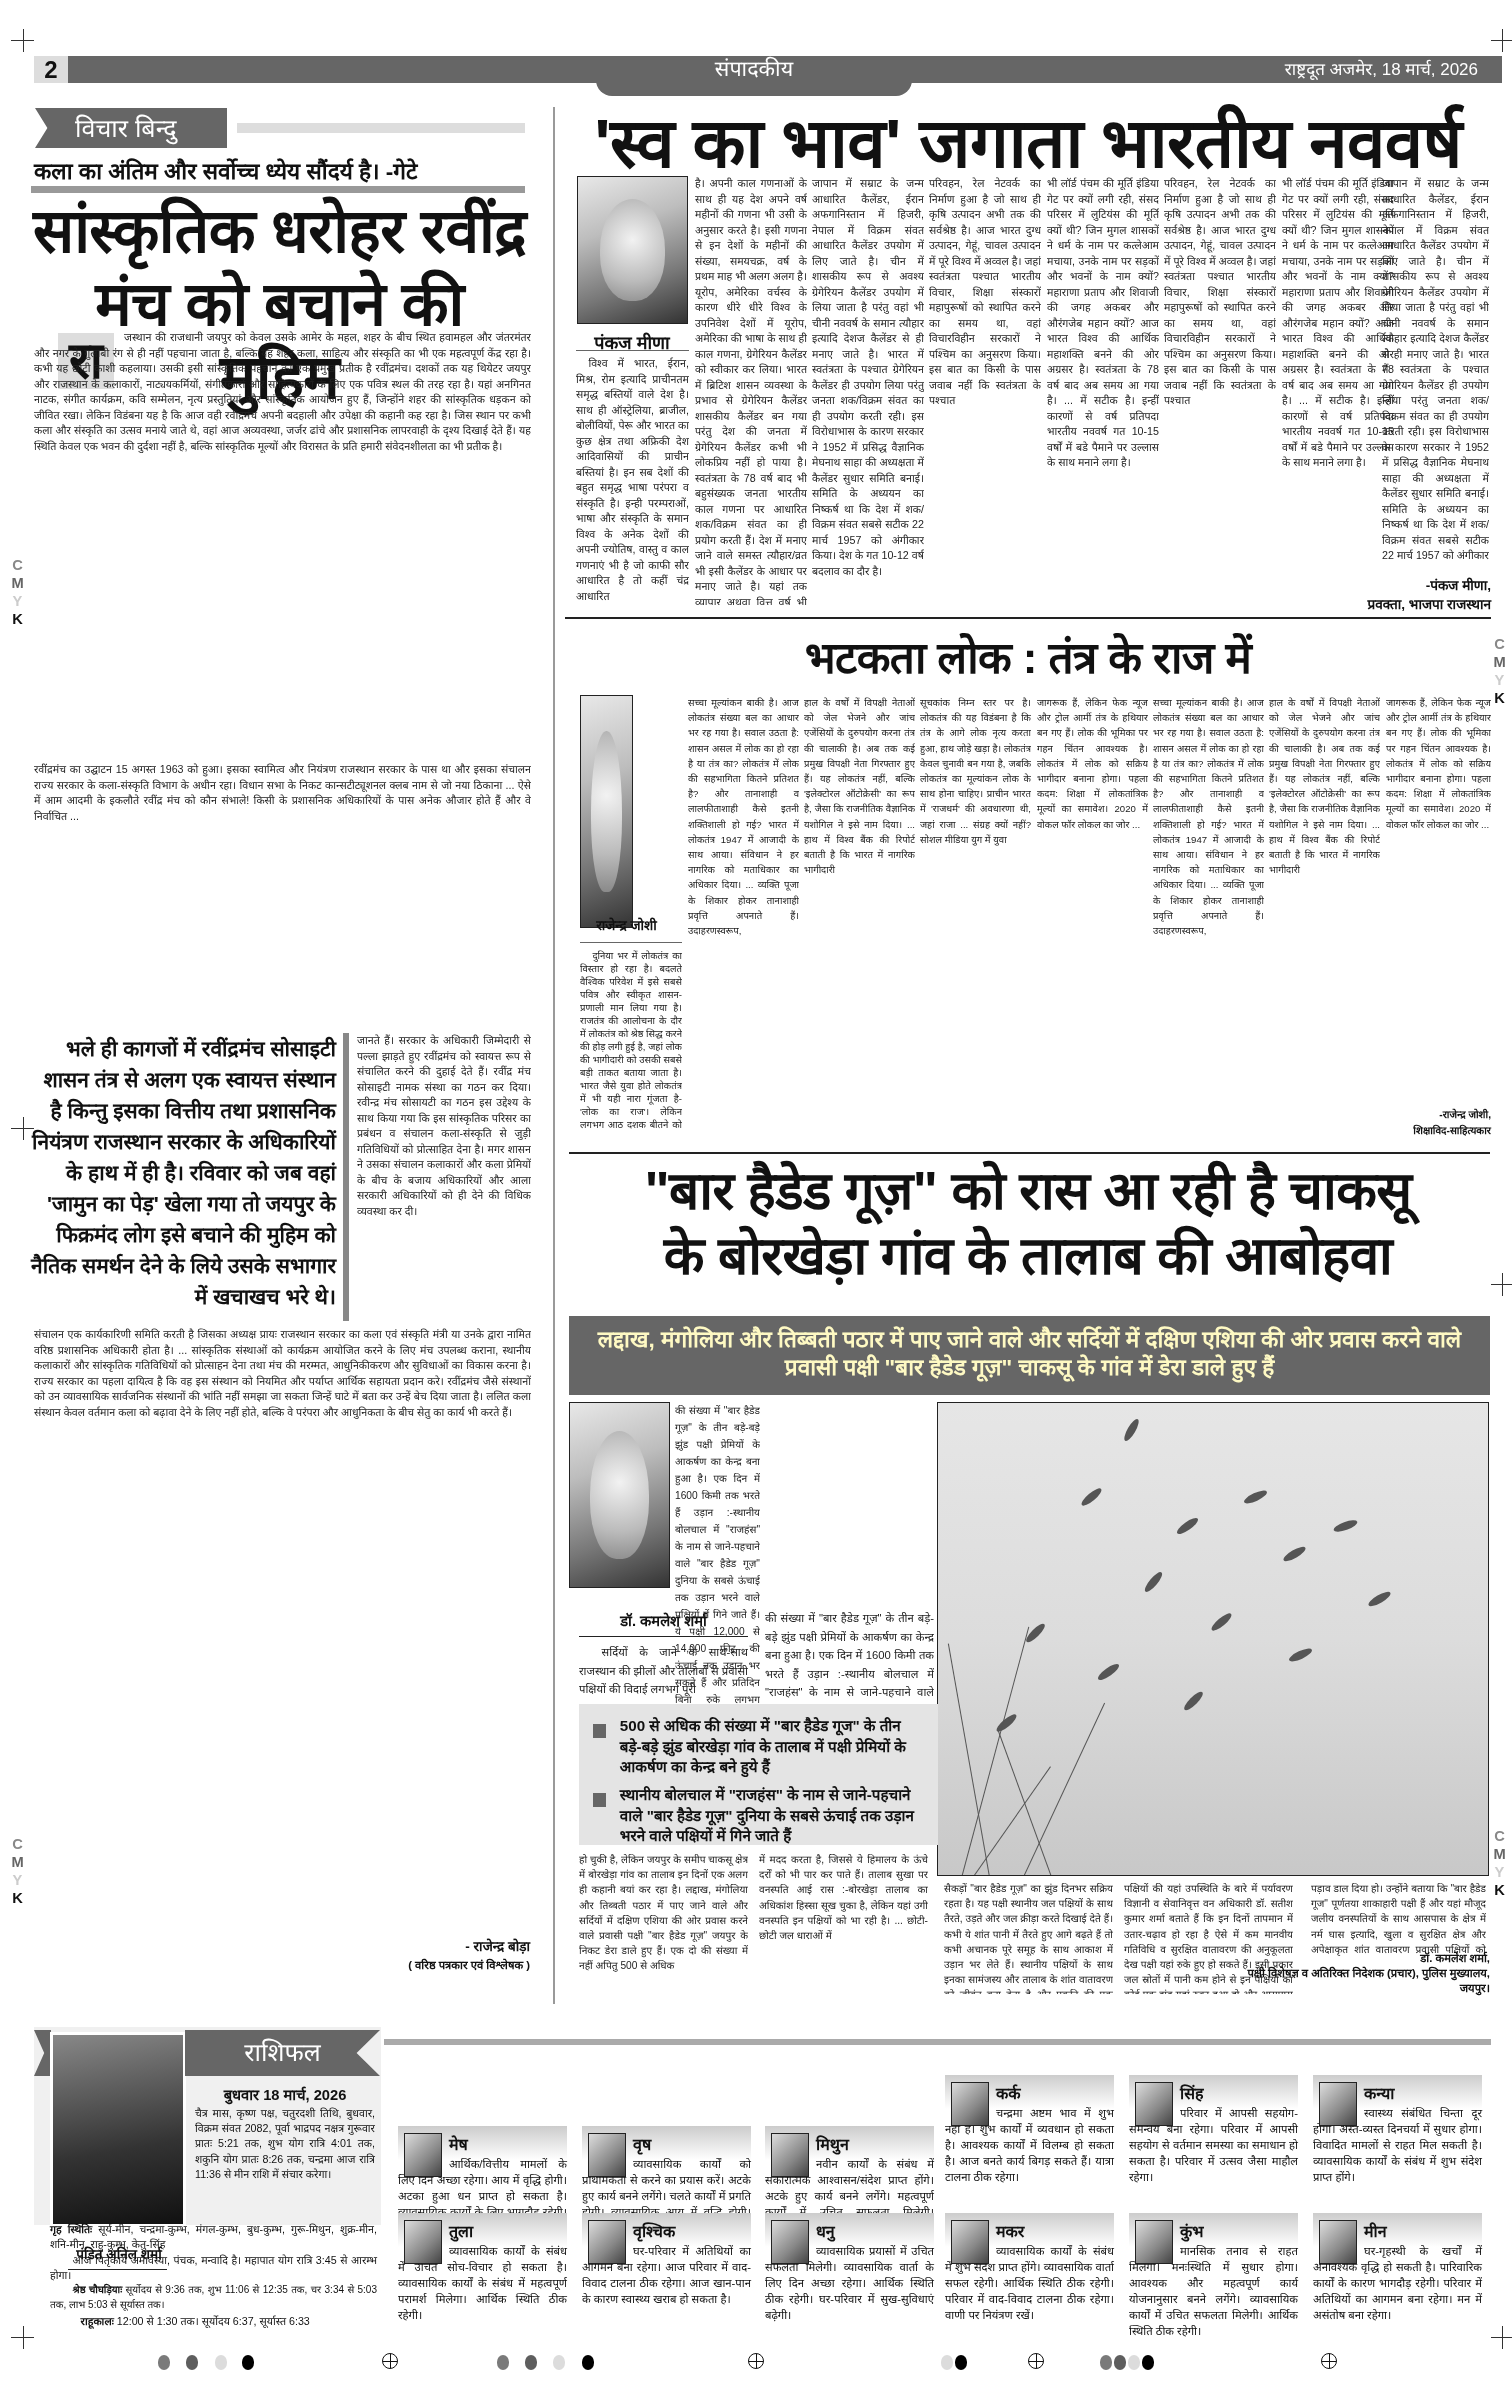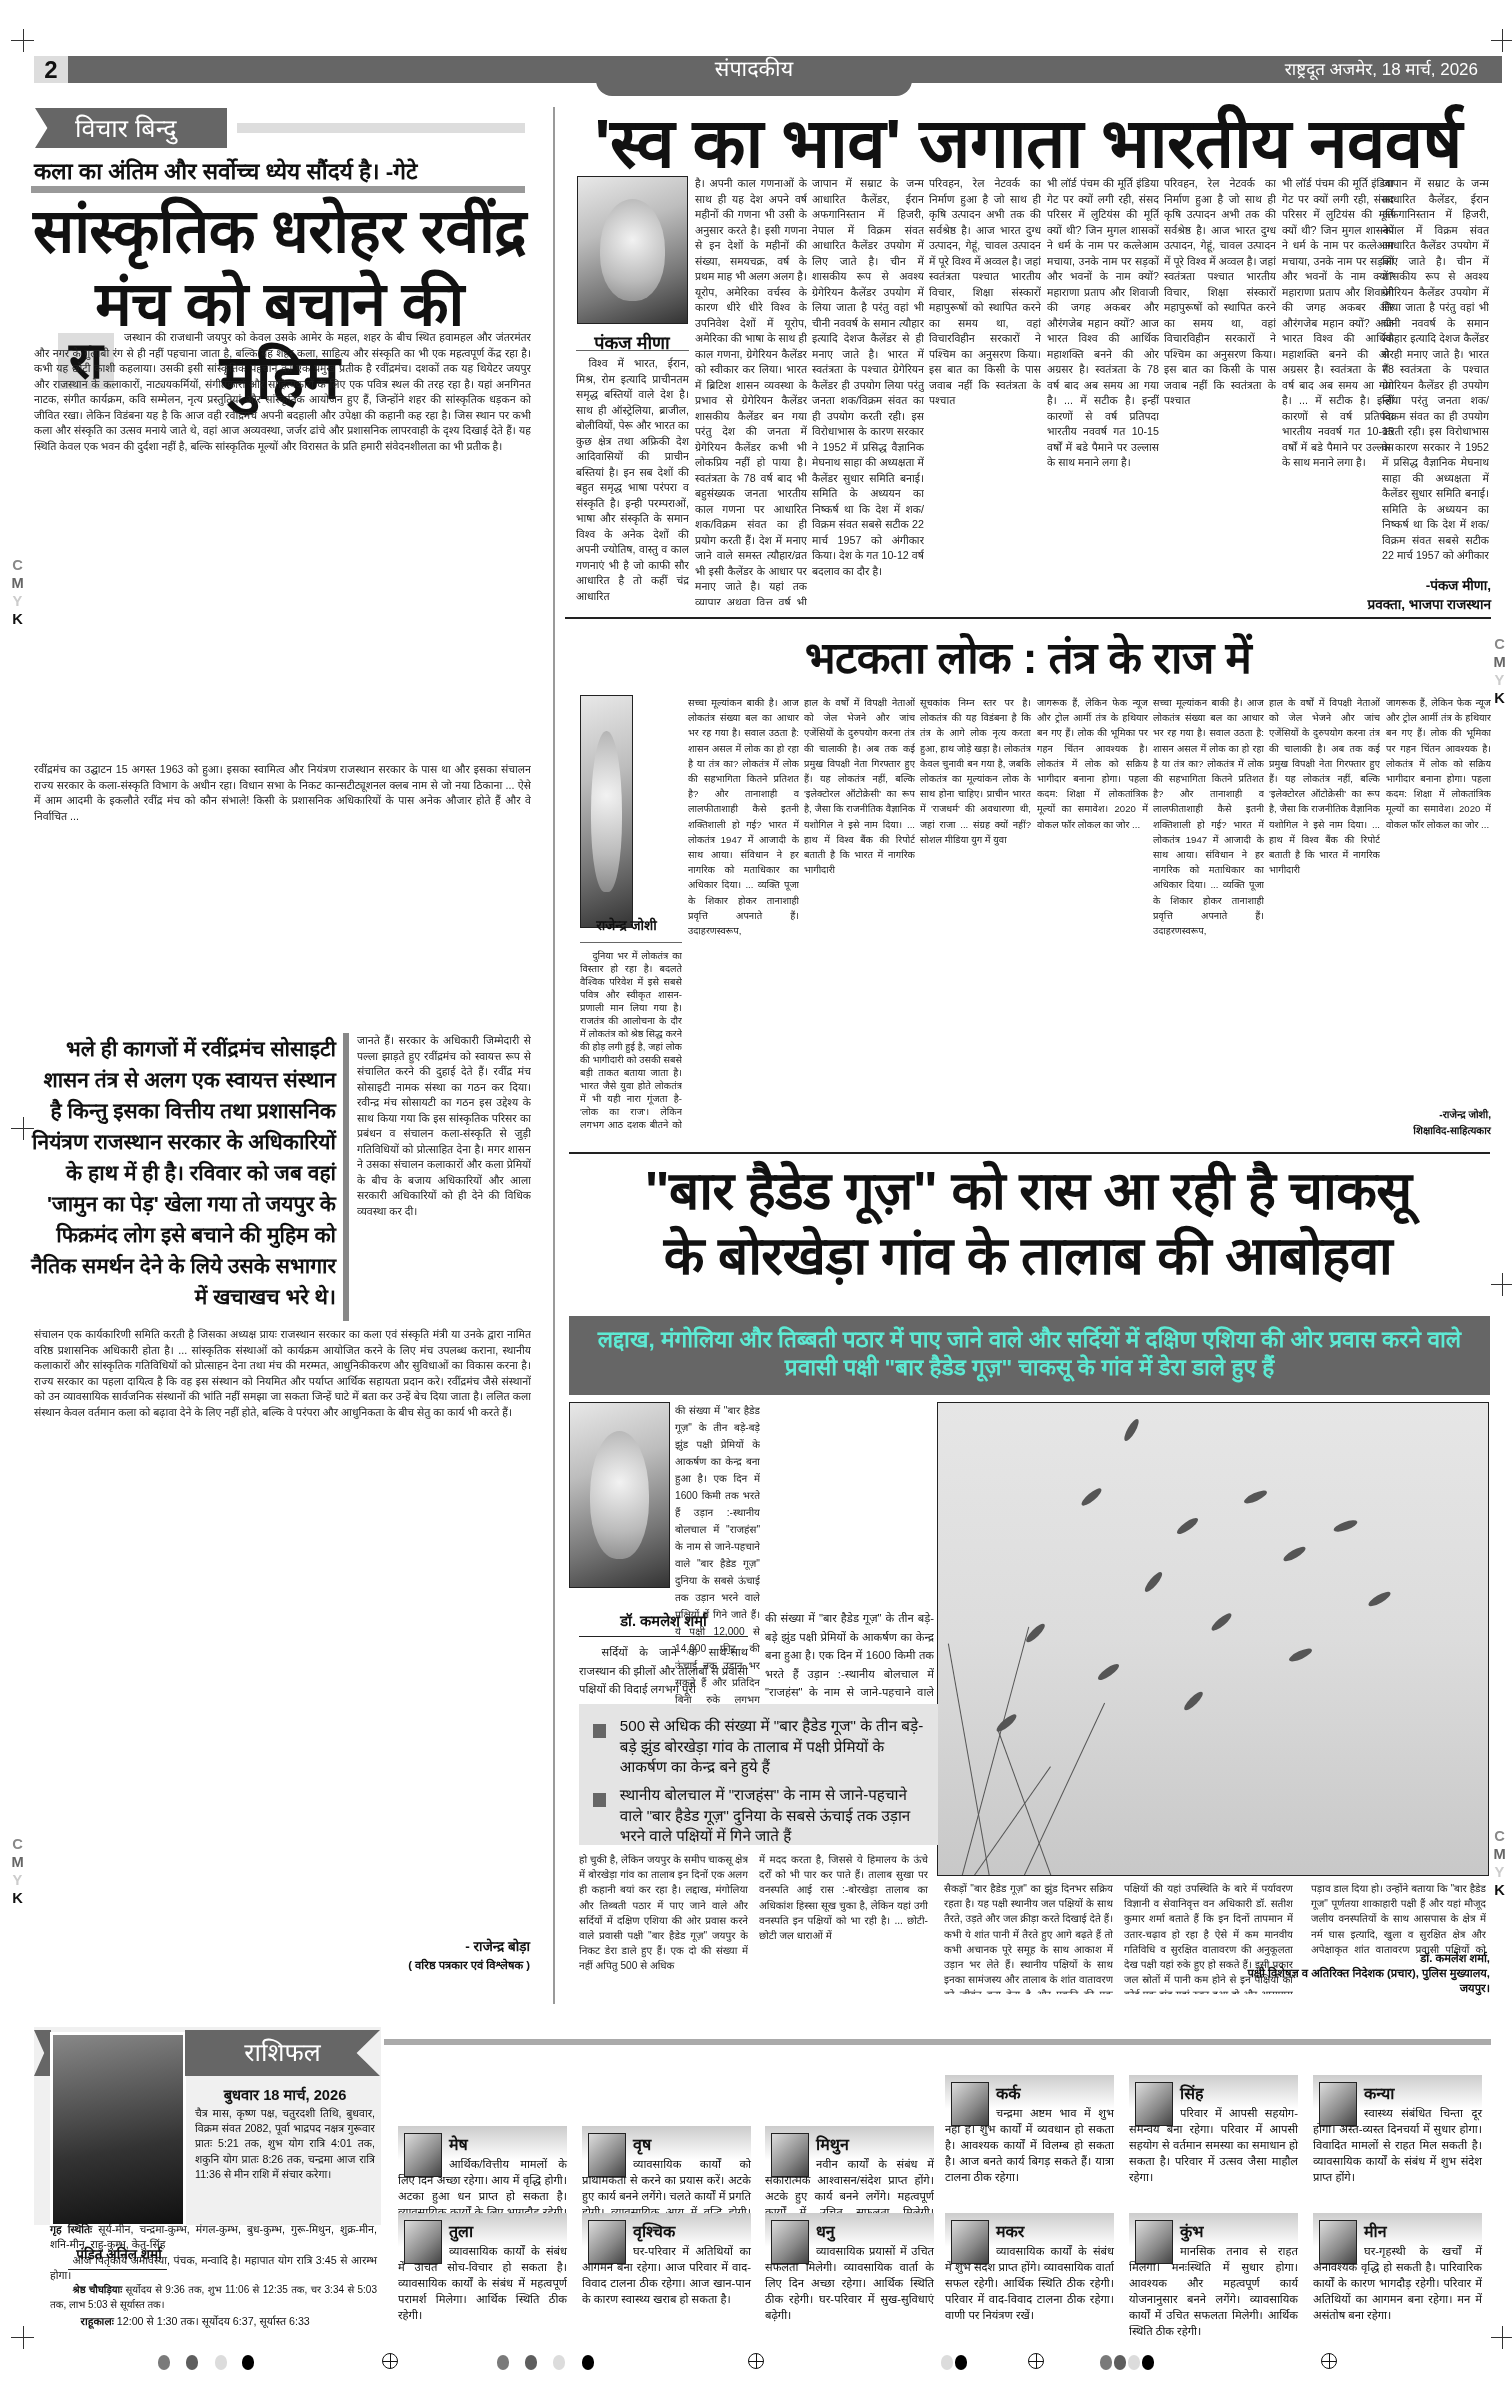--- a/index.html
+++ b/index.html
@@ -33,7 +33,7 @@
 .caption{font-size:18px;font-weight:bold;text-align:center}
 .col{font-size:10.7px;line-height:15.5px;text-align:justify;color:#222;overflow:hidden}
 .byline{font-size:13.6px;font-weight:bold;text-align:right;line-height:19px}
-.deck{background:#666;color:#5eead4;font-size:25px;font-weight:bold;text-align:center;line-height:38px;padding:11.3px 11.3px}
+.deck{background:#666;color:#fef9c3;font-size:25px;font-weight:bold;text-align:center;line-height:38px;padding:11.3px 11.3px}
 .callout{background:#e4e4e4;padding:12.4px 13.6px}
 .callout-item{display:flex;gap:13.6px;font-size:21.5px;font-weight:normal;line-height:28px;margin-bottom:11.3px}
 .callout-item .sq{width:13.6px;height:13.6px;background:#666;flex:none;margin-top:8px}

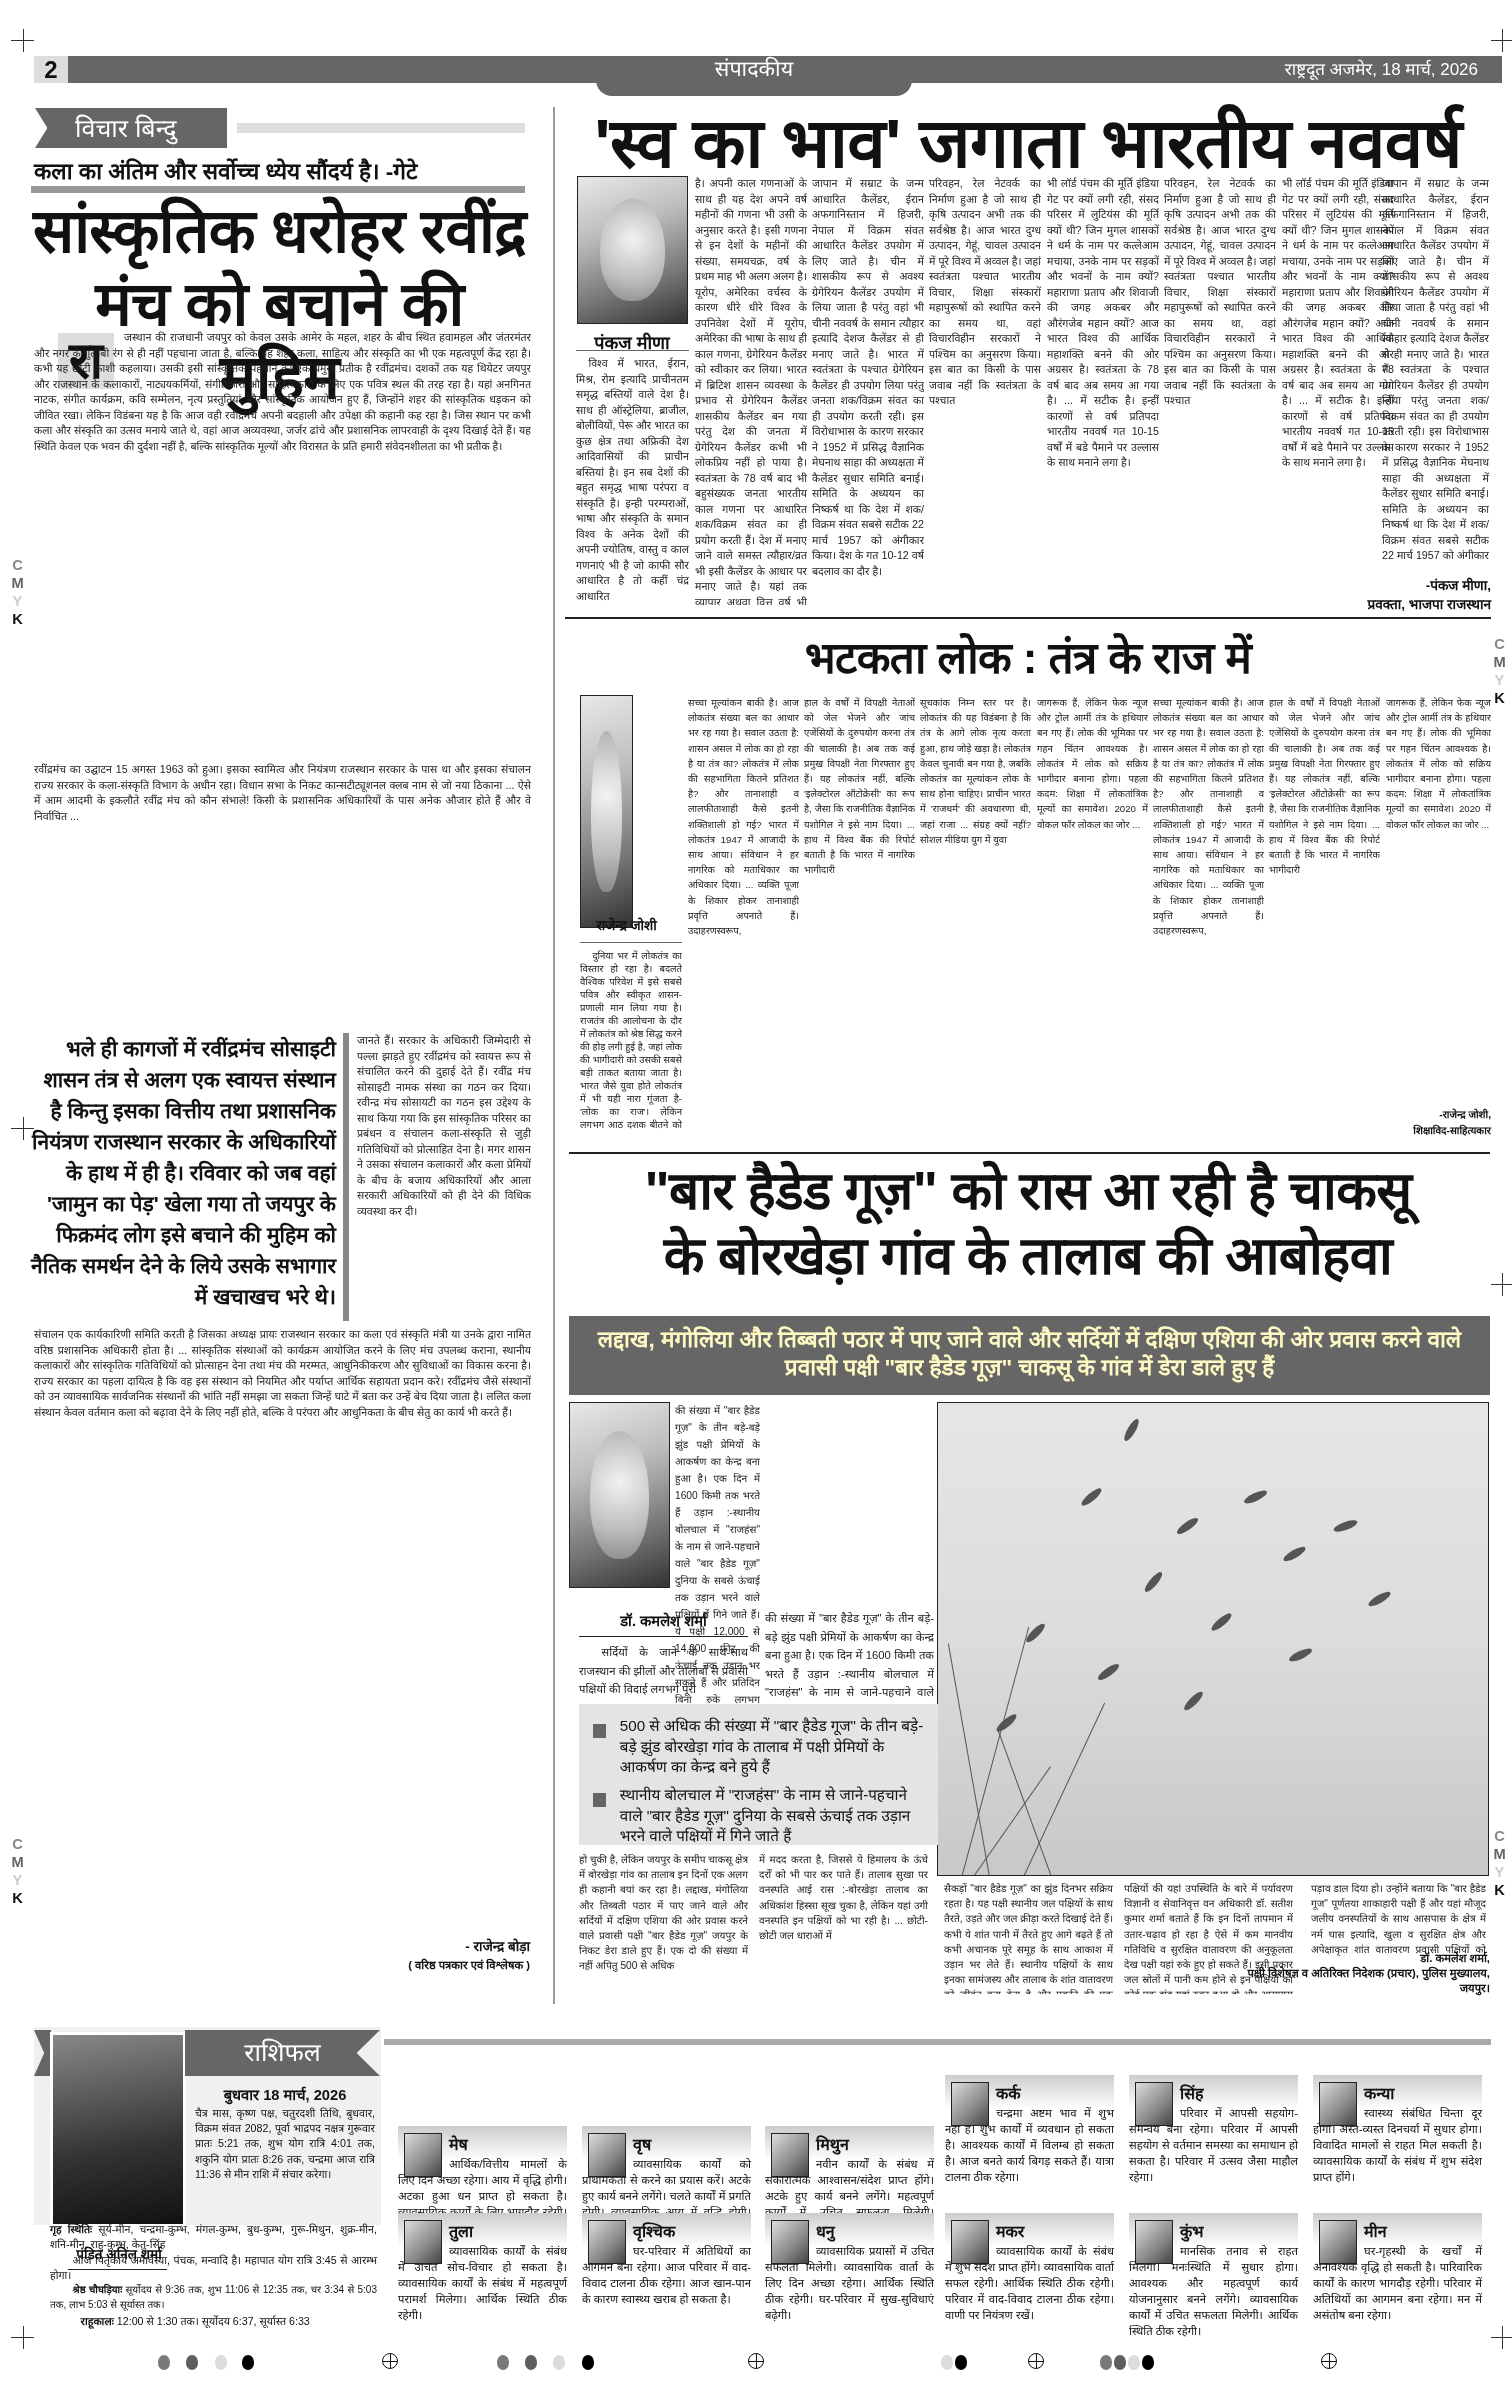--- a/index.html
+++ b/index.html
@@ -35,7 +35,7 @@
 .byline{font-size:13.6px;font-weight:bold;text-align:right;line-height:19px}
 .deck{background:#666;color:#fef9c3;font-size:25px;font-weight:bold;text-align:center;line-height:38px;padding:11.3px 11.3px}
 .callout{background:#e4e4e4;padding:12.4px 13.6px}
-.callout-item{display:flex;gap:13.6px;font-size:21.5px;font-weight:normal;line-height:28px;margin-bottom:11.3px}
+.callout-item{display:flex;gap:13.6px;font-size:21.5px;font-weight:bold;line-height:28px;margin-bottom:11.3px}
 .callout-item .sq{width:13.6px;height:13.6px;background:#666;flex:none;margin-top:8px}
 .bird-photo{background:linear-gradient(180deg,#e6e6e6 0%,#dcdcdc 50%,#c8c8c8 100%);border:1.1px solid #222;overflow:hidden}
 .bird{position:absolute;width:25px;height:8px;background:#555;border-radius:50%}

